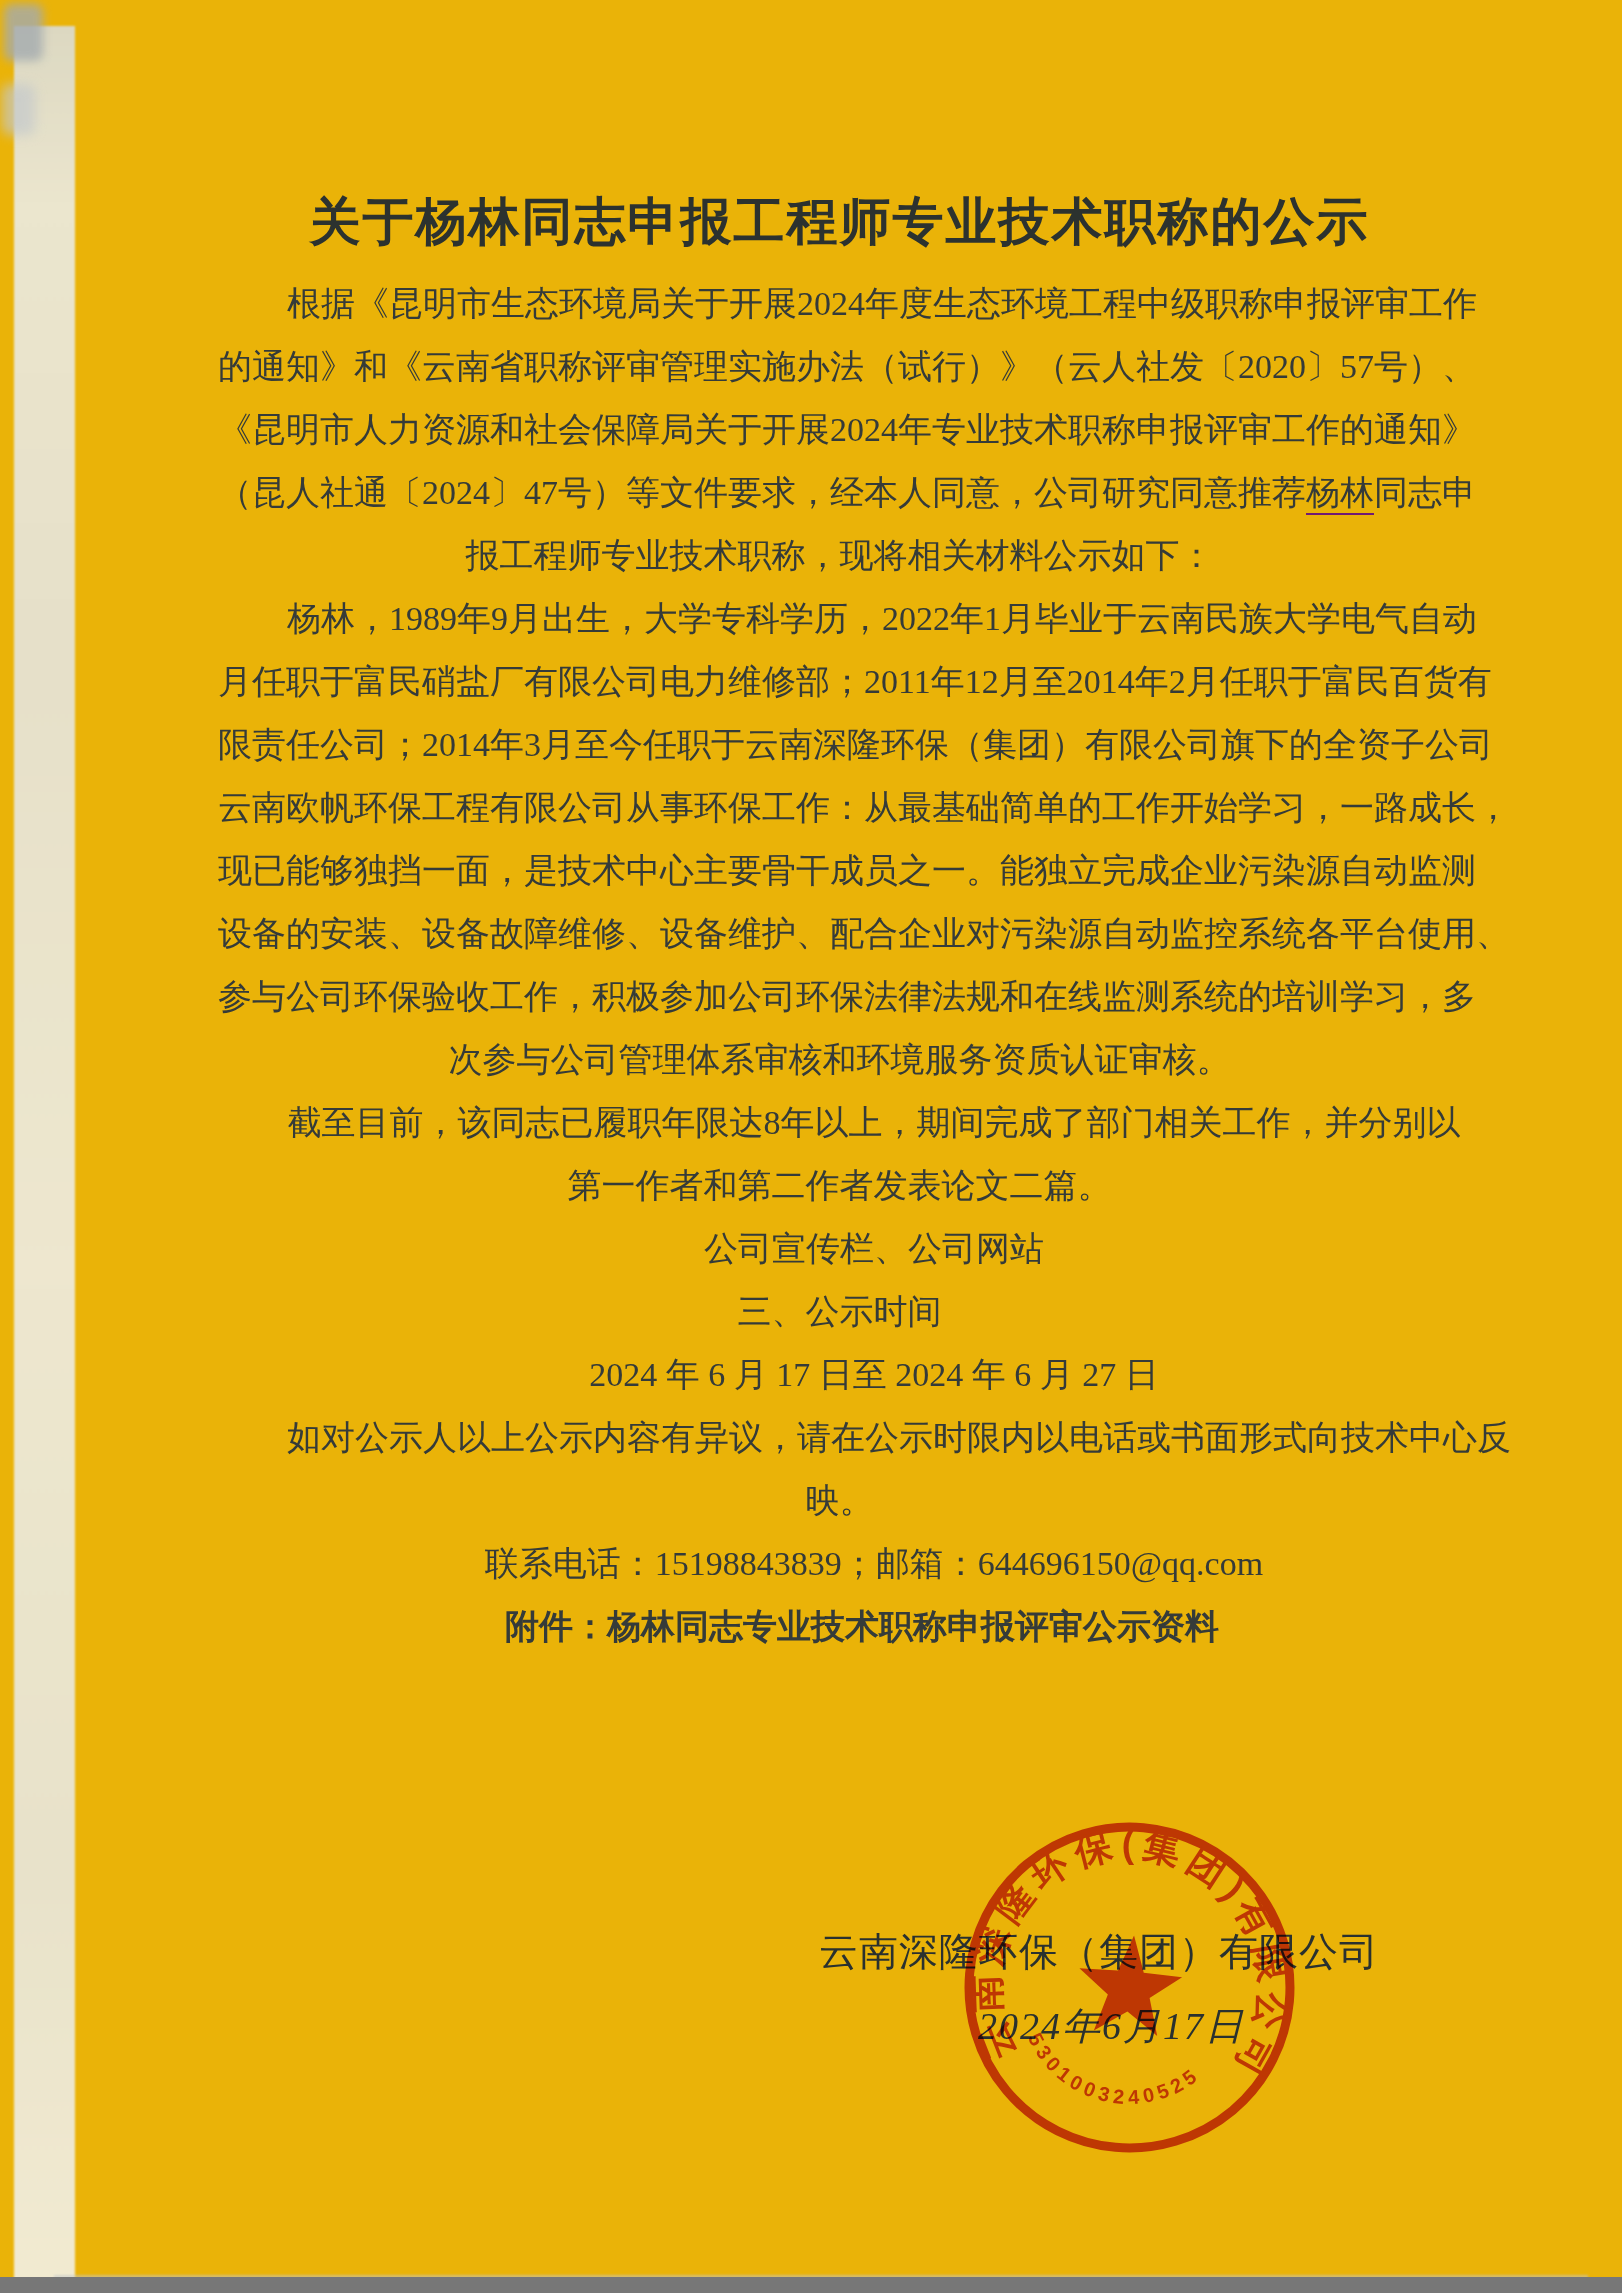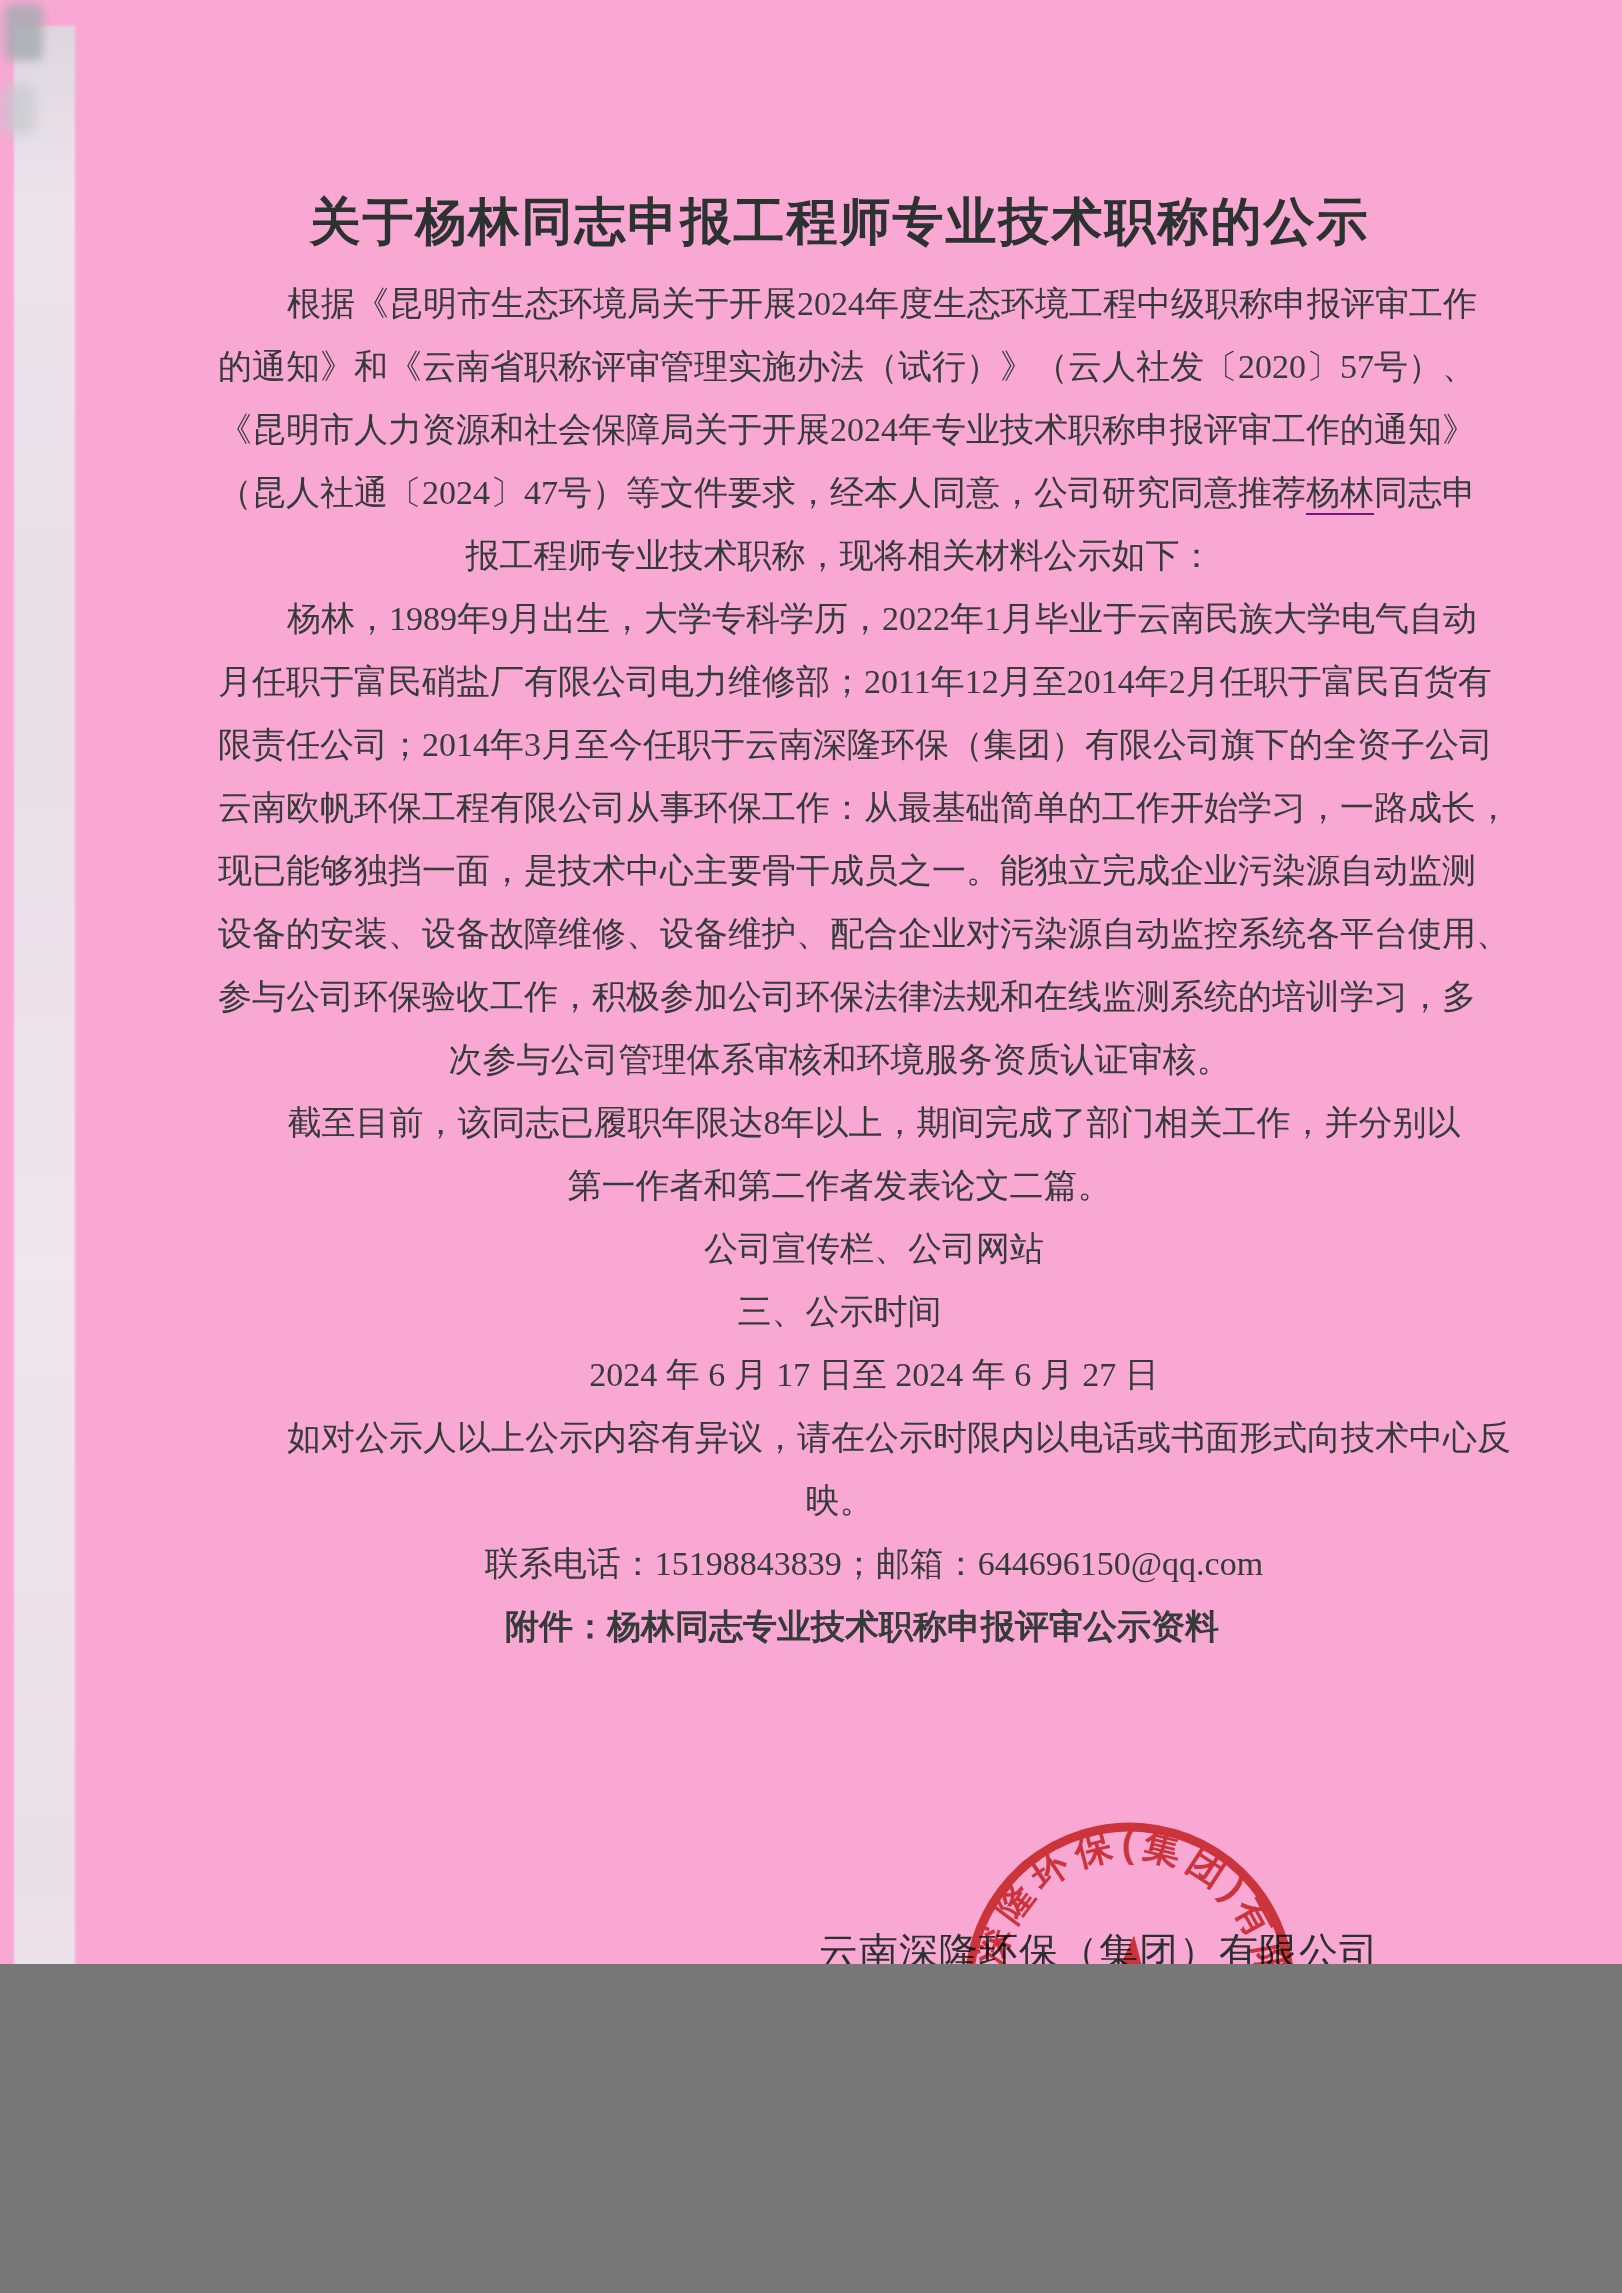--- a/index.html
+++ b/index.html
@@ -4,8 +4,8 @@
 <style>
   html,body { margin:0; padding:0; background:#777; }
   .page {
-    position:relative; width:1622px; height:1964px;
-    background:#f9a8d4; overflow:hidden;
+    position:relative; width:1622px; height:2277px;
+    background:#eab308; overflow:hidden;
     font-family:"Liberation Serif","DejaVu Serif",serif;
     color:#353b39;
   }

